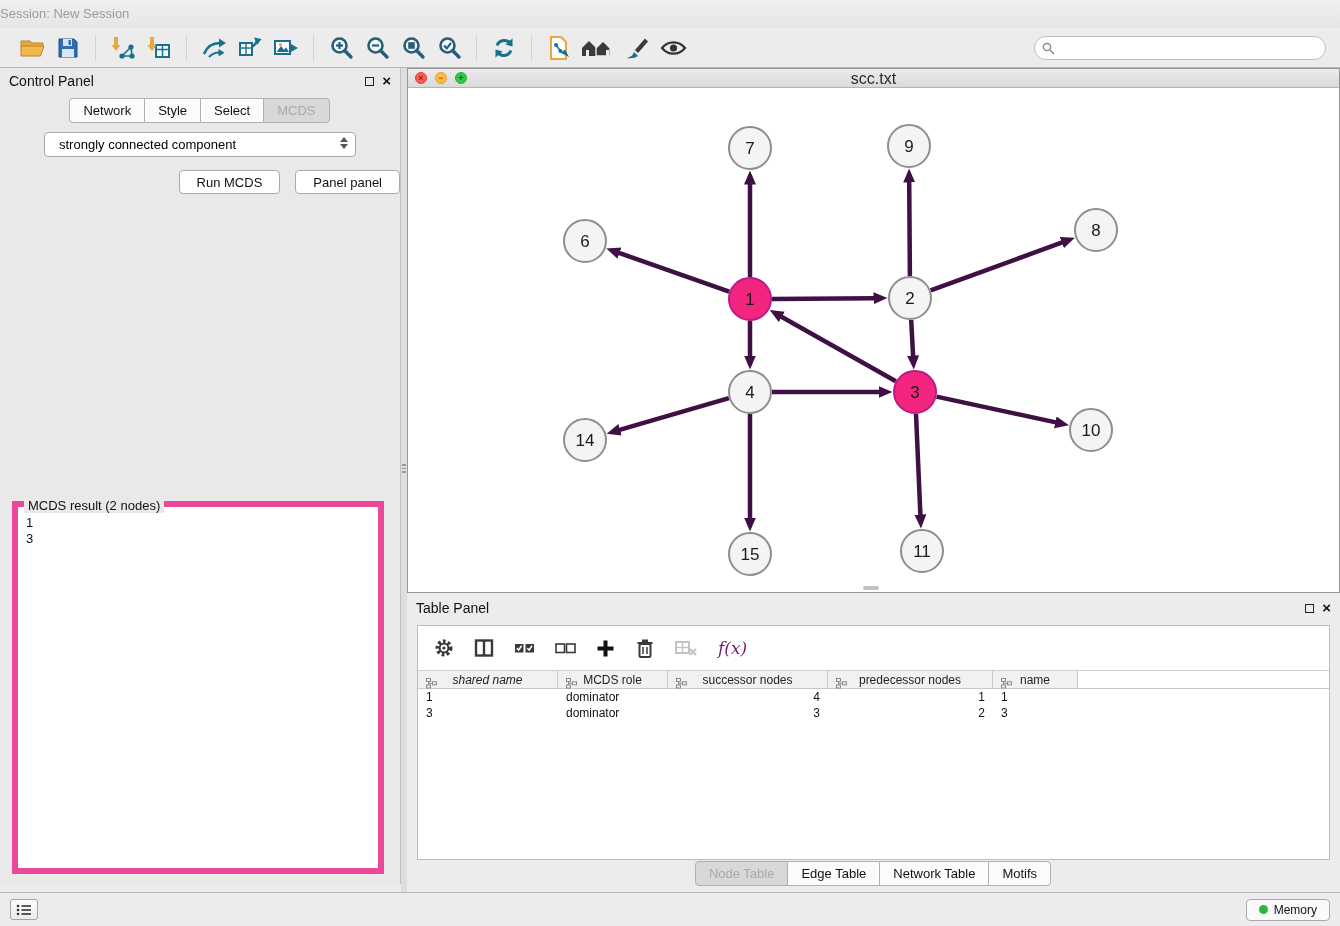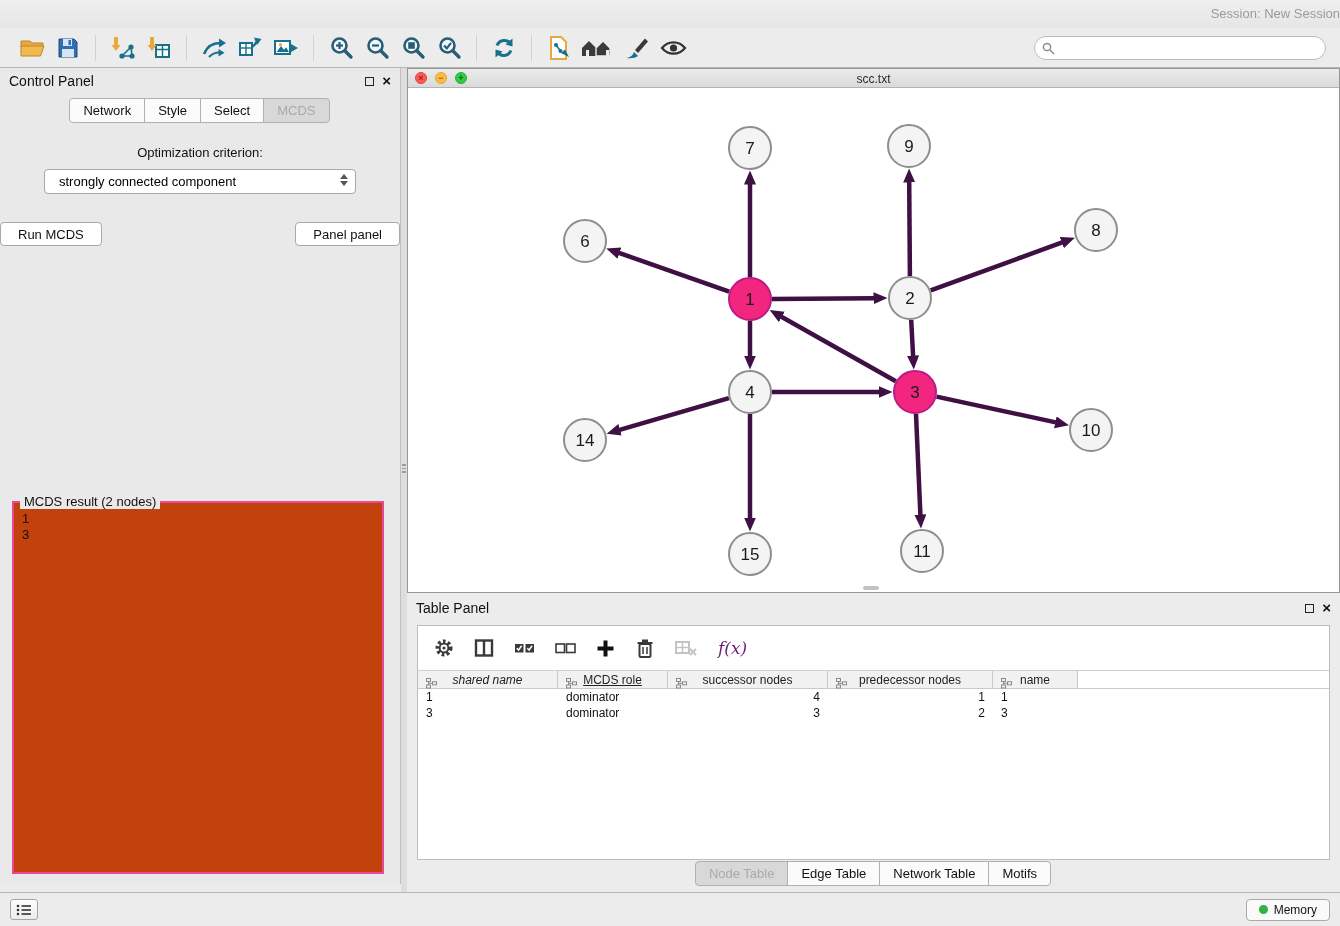--- a/index.html
+++ b/index.html
@@ -9,7 +9,7 @@
 
   
   .titlebar { position:absolute; top:0; left:0; right:0; height:28px;
-              background:linear-gradient(#efefef,#e6e6e6); text-align:right; }
+              background:linear-gradient(#efefef,#e6e6e6); text-align:left; }
   .titlebar span { font-size:13px; line-height:28px; color:#9b9b9b; }
 
   

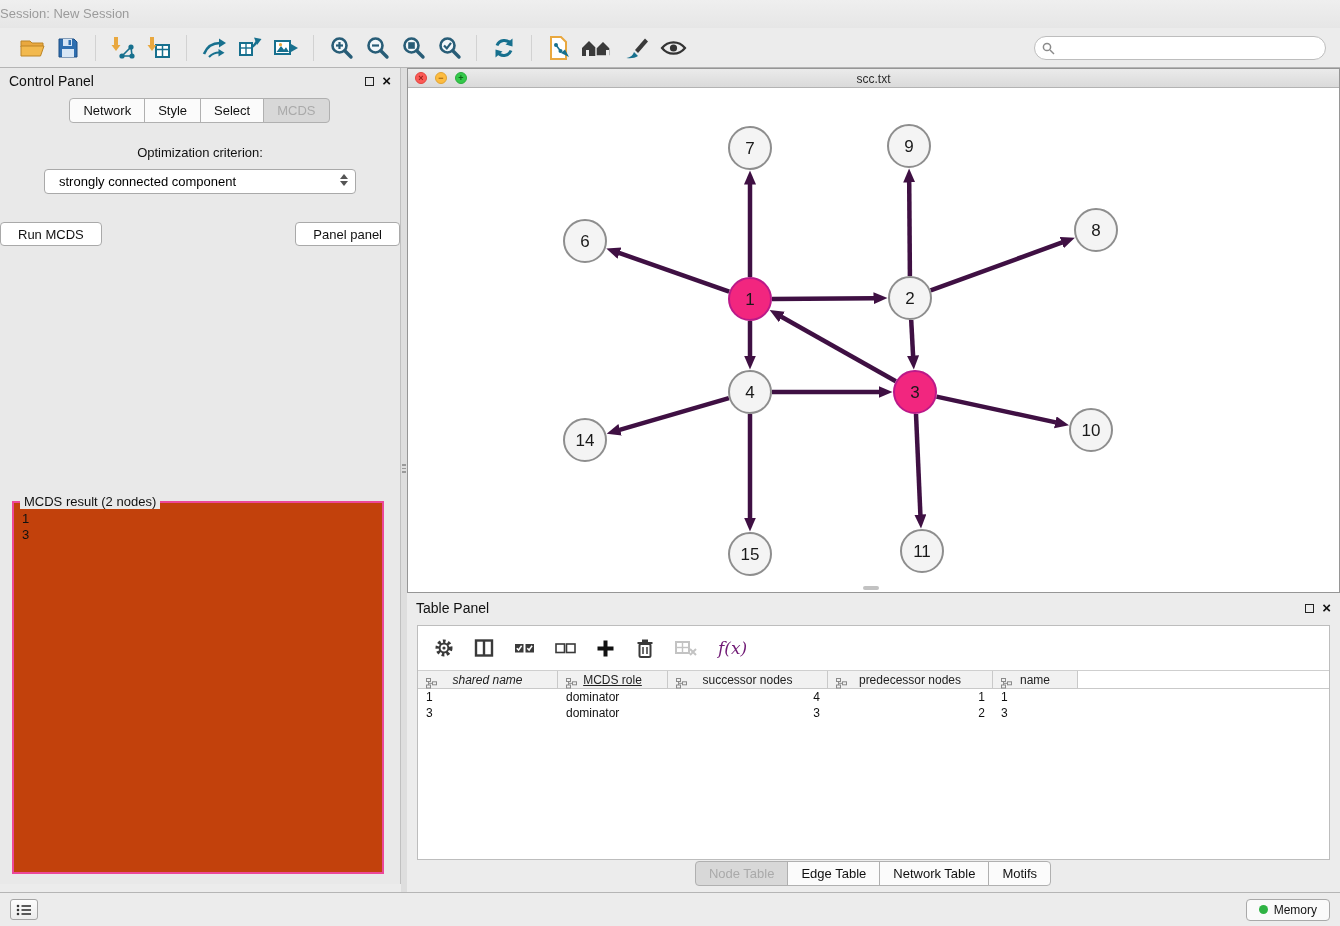--- a/index.html
+++ b/index.html
@@ -67,7 +67,7 @@
                 background:#fff; border:1px solid #969696; }
   .net-titlebar { height:19px; background:linear-gradient(#ebebeb,#dadada);
                   border-bottom:1px solid #b3b3b3; position:relative; text-align:center; }
-  .net-titlebar .net-title { font-size:12px; line-height:19px; color:#2b2b2b; }
+  .net-titlebar .net-title { font-size:16px; line-height:19px; color:#2b2b2b; }
   .traffic { position:absolute; left:7px; top:3px; display:flex; gap:8px; }
   .light { width:12px; height:12px; border-radius:50%; font-size:9px; line-height:11px;
            text-align:center; font-weight:bold; }

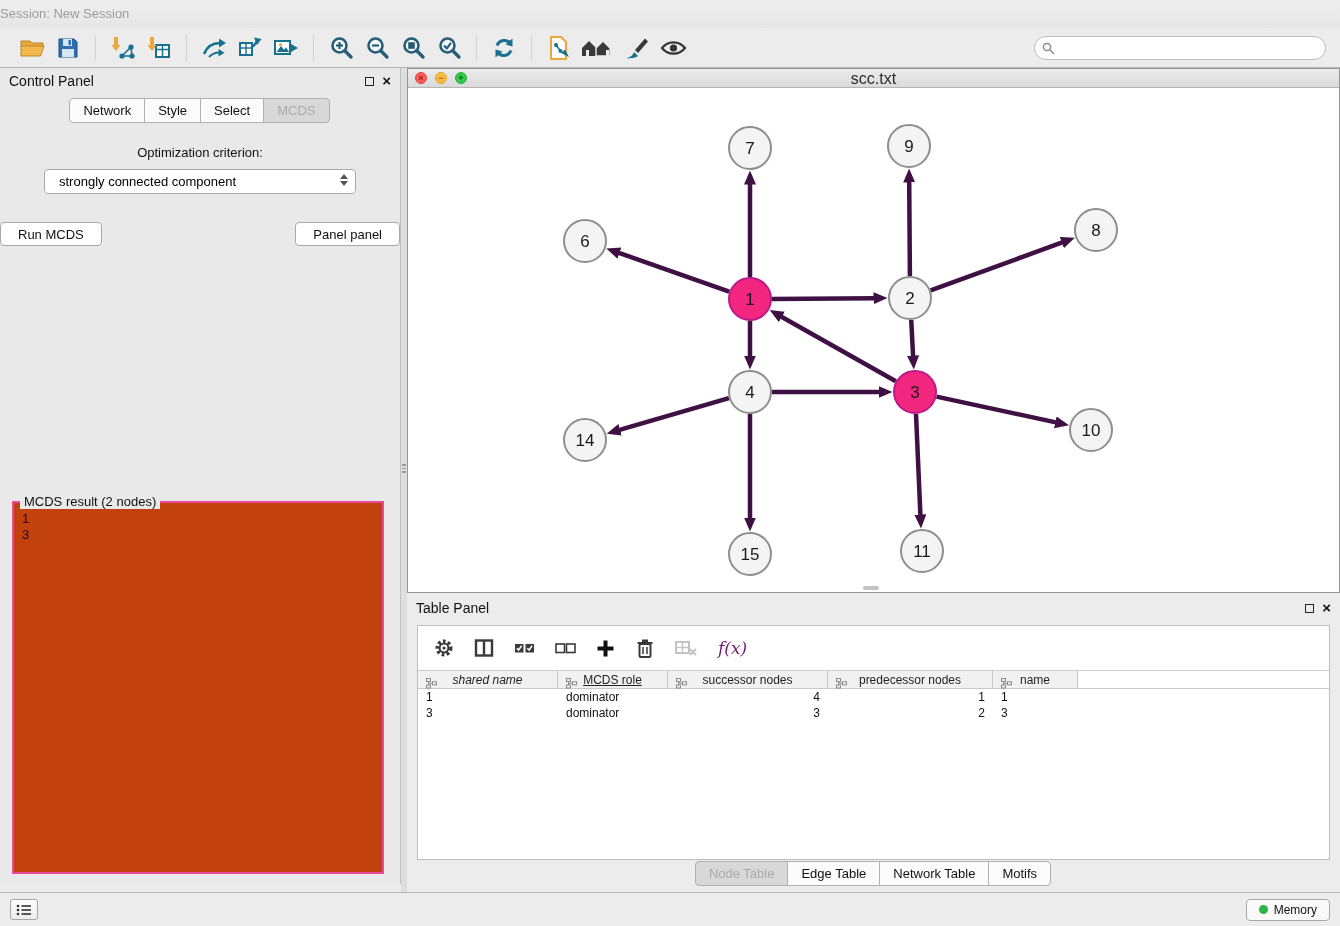--- a/index.html
+++ b/index.html
@@ -272,7 +272,6 @@
         <div class="tab">Select</div>
         <div class="tab active last">MCDS</div>
       </div>
-      <div class="opt-label">Optimization criterion:</div>
       <div class="cp-select">
         <span>strongly connected component</span>
         <span class="stepper">

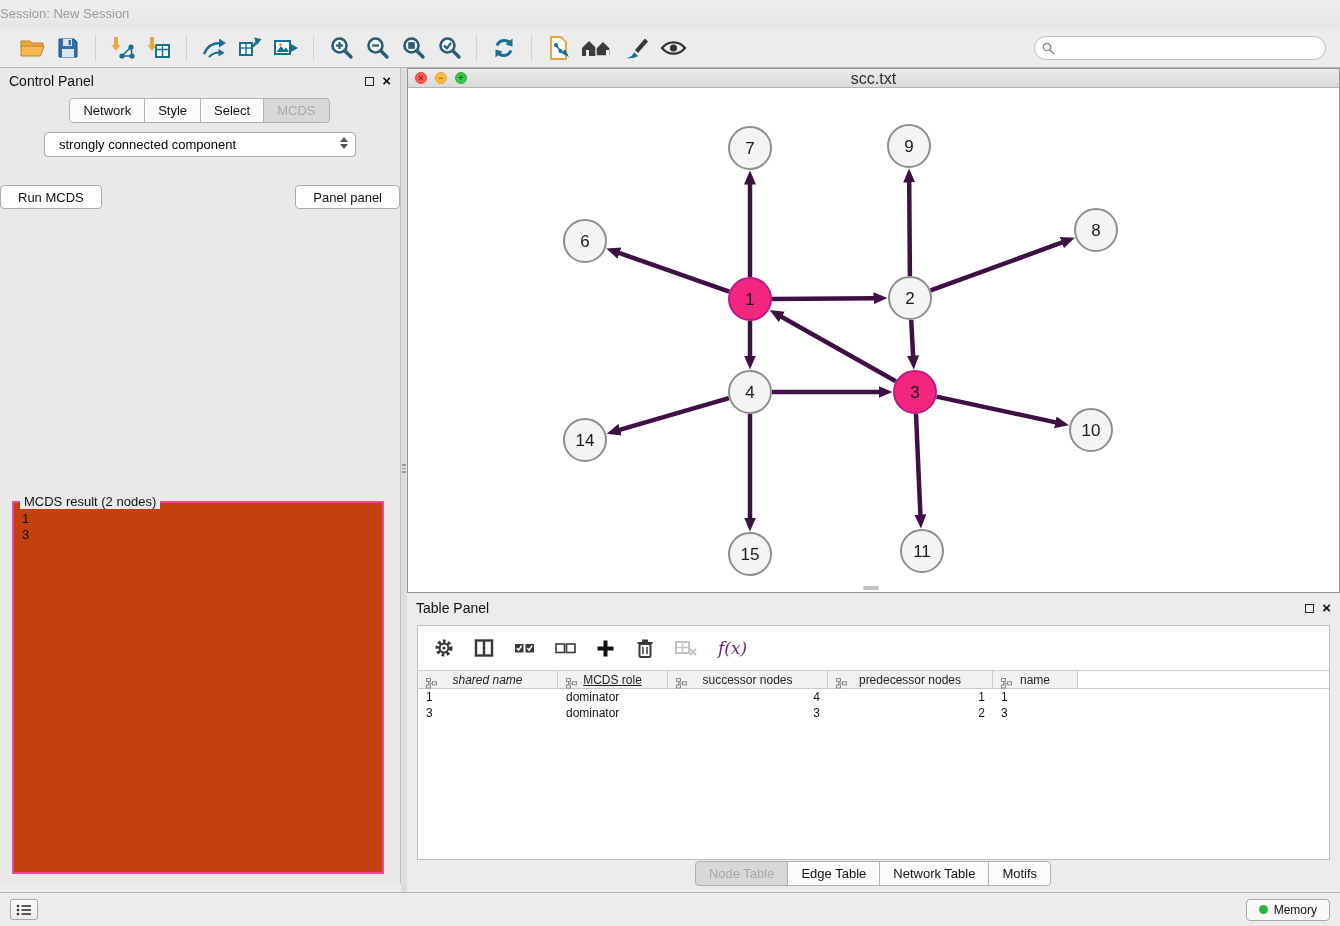--- a/index.html
+++ b/index.html
@@ -48,7 +48,7 @@
   .stepper i { display:block; width:0; height:0; border-left:4px solid transparent; border-right:4px solid transparent; }
   .stepper .up { border-bottom:5px solid #555; }
   .stepper .dn { border-top:5px solid #555; }
-  .cp-buttons { display:flex; justify-content:space-between; gap:15px; margin-top:28px; }
+  .cp-buttons { display:flex; justify-content:flex-end; gap:15px; margin-top:13px; }
   .cp-btn { height:24px; padding:0 17px; background:#fff; border:1px solid #a9a9a9;
             border-radius:4px; font-size:13px; color:#111; font-family:"Liberation Sans", sans-serif; }
   .result-box { position:absolute; left:12px; right:16px; top:433px; bottom:10px;

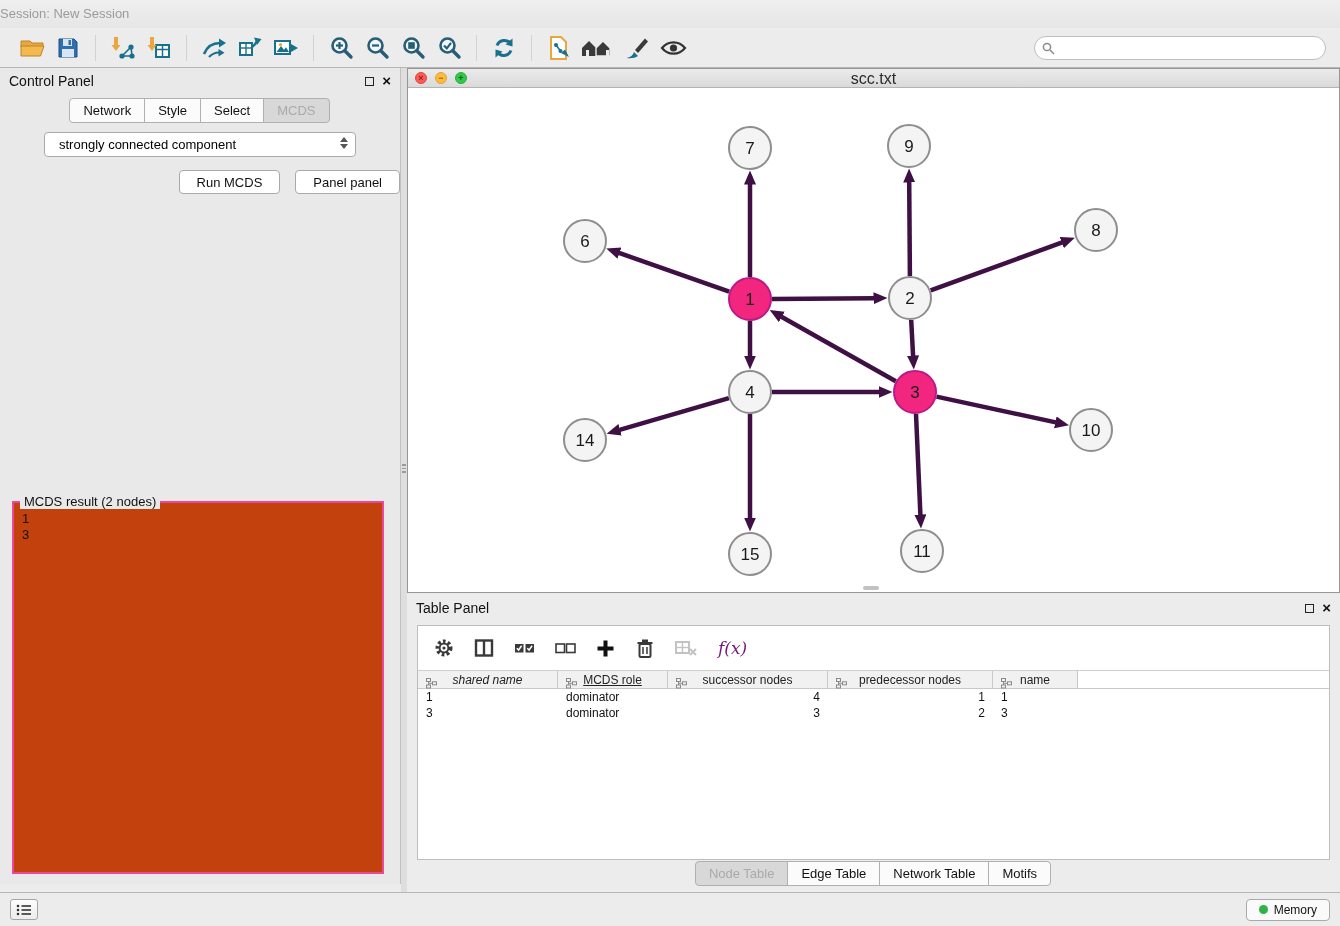--- a/index.html
+++ b/index.html
@@ -52,7 +52,7 @@
   .cp-btn { height:24px; padding:0 17px; background:#fff; border:1px solid #a9a9a9;
             border-radius:4px; font-size:13px; color:#111; font-family:"Liberation Sans", sans-serif; }
   .result-box { position:absolute; left:12px; right:16px; top:433px; bottom:10px;
-                background:#c2410c; border:2px solid #ec4899; }
+                background:#ffffff; border:6px solid #ec4899; }
   .result-label { position:absolute; top:-9px; left:6px; background:#e9e9e9;
                   padding:0 4px; font-size:13px; color:#111; }
   .result-content { padding:8px 8px; font-size:13px; line-height:16px; color:#111; }

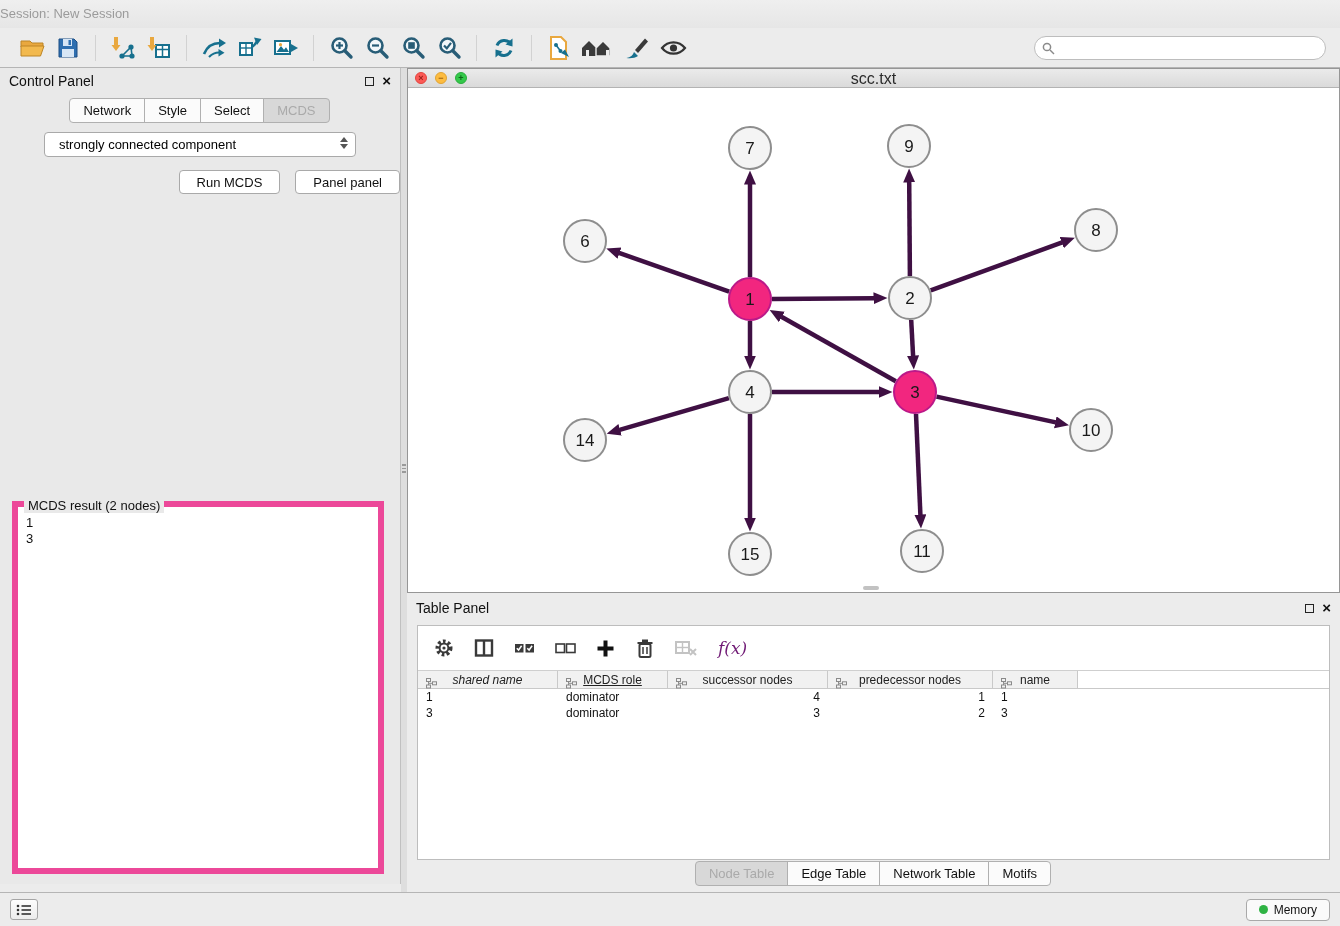--- a/index.html
+++ b/index.html
@@ -456,7 +456,7 @@
               </span>
               <span>shared name</span>
             </div>
-            <div class="th" style="width: 110px; text-decoration: underline;">
+            <div class="th" style="width: 110px;">
               <span style="position: absolute; left: 4px; top: 3px;">
                 <svg width="11" height="11" viewBox="0 0 11 11">
                   <rect x="0.5" y="0.5" width="4" height="3" fill="none" stroke="#8a8a8a"></rect>

